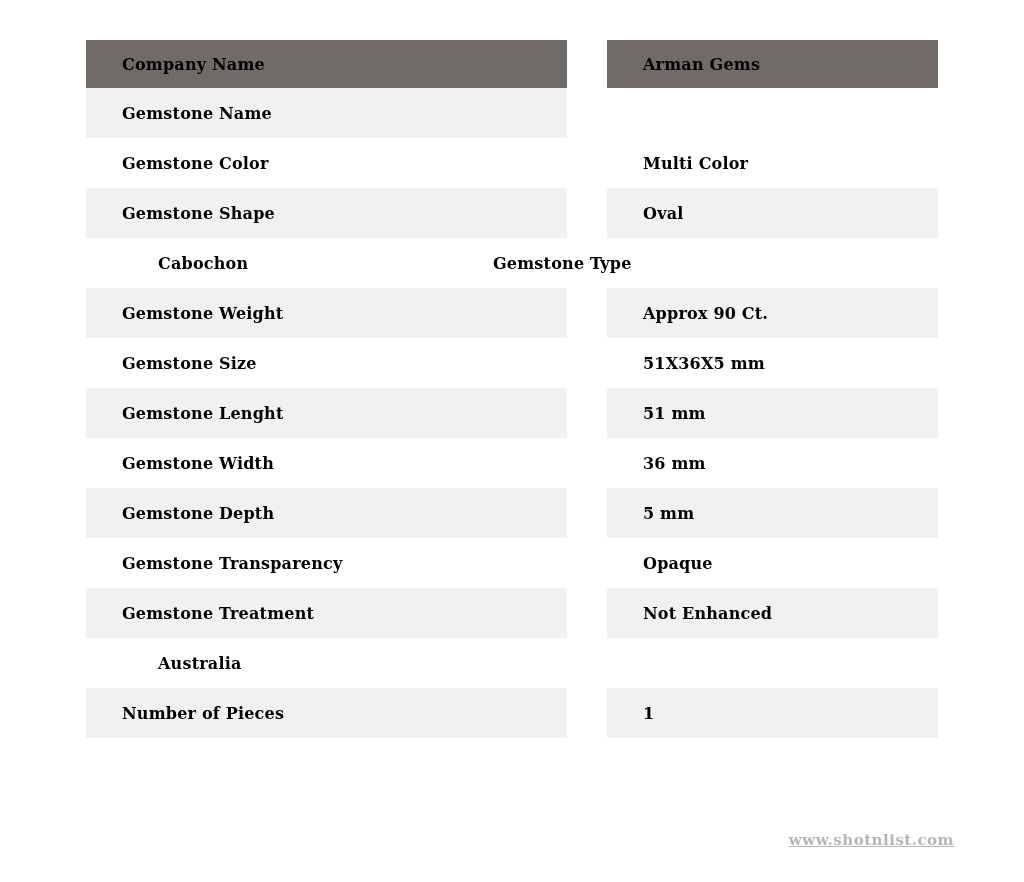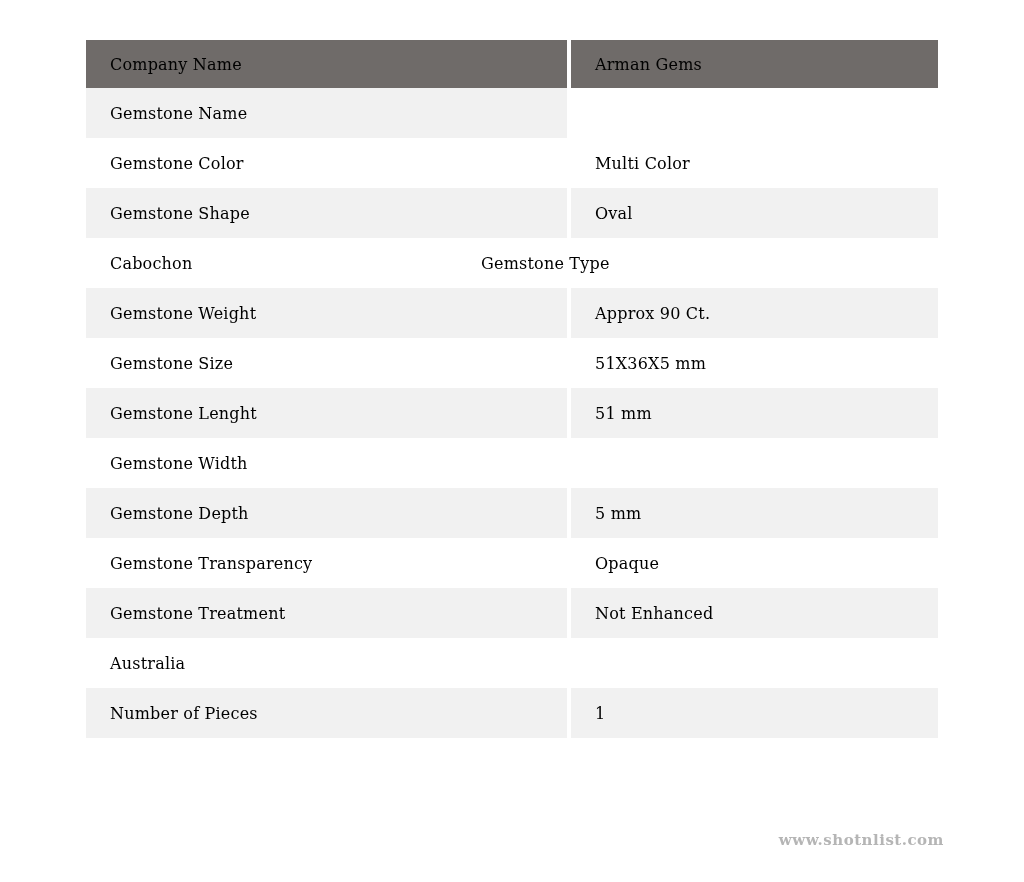--- a/index.html
+++ b/index.html
@@ -27,8 +27,8 @@
   .cell {
     display: flex;
     align-items: center;
-    padding-left: 24px;
-    font-weight: normal;
+    padding-left: 36px;
+    font-weight: bold;
     font-size: 16px;
     color: #000000;
     letter-spacing: 0.2px;

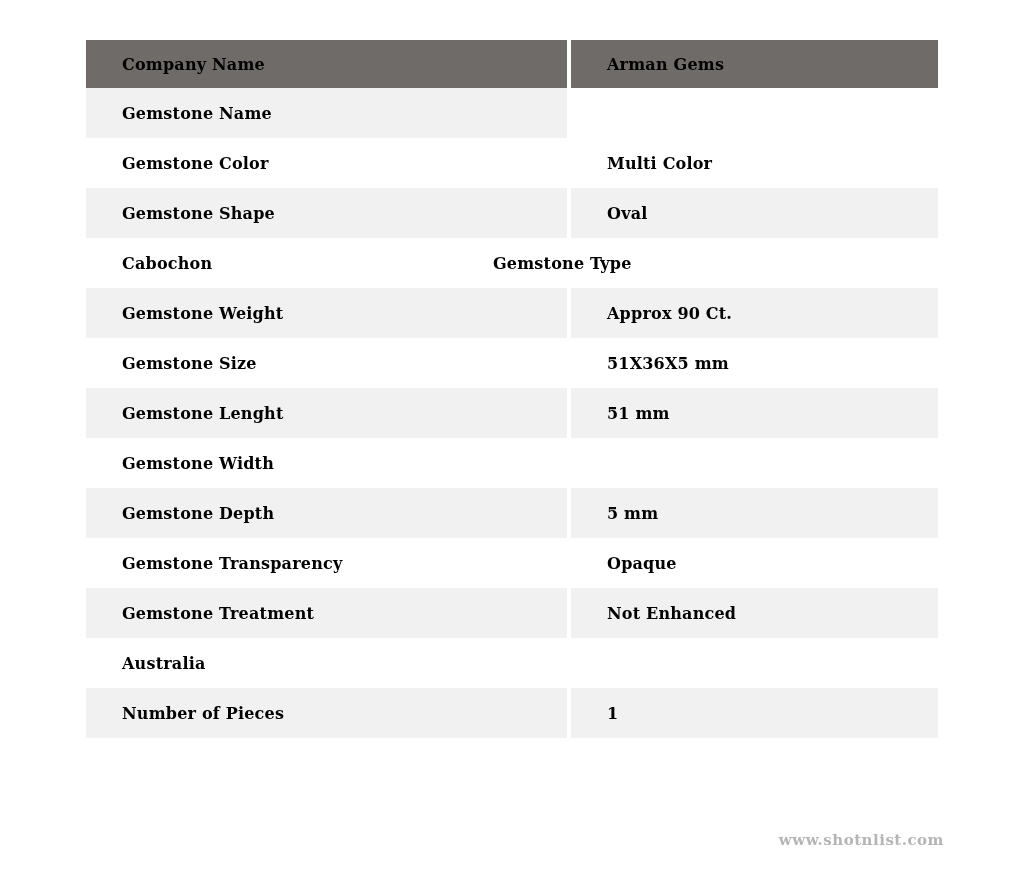--- a/index.html
+++ b/index.html
@@ -34,7 +34,7 @@
     letter-spacing: 0.2px;
   }
   .cell.label-cell { width: 481px; flex: none; }
-  .cell.value-cell { flex: 1; }
+  .cell.value-cell { flex: 1; margin-left: 36px; }
   .header-row .cell { background: #6f6b69; color: #000000; }
   
   .row:nth-child(even) .cell { background: #f1f1f1; }

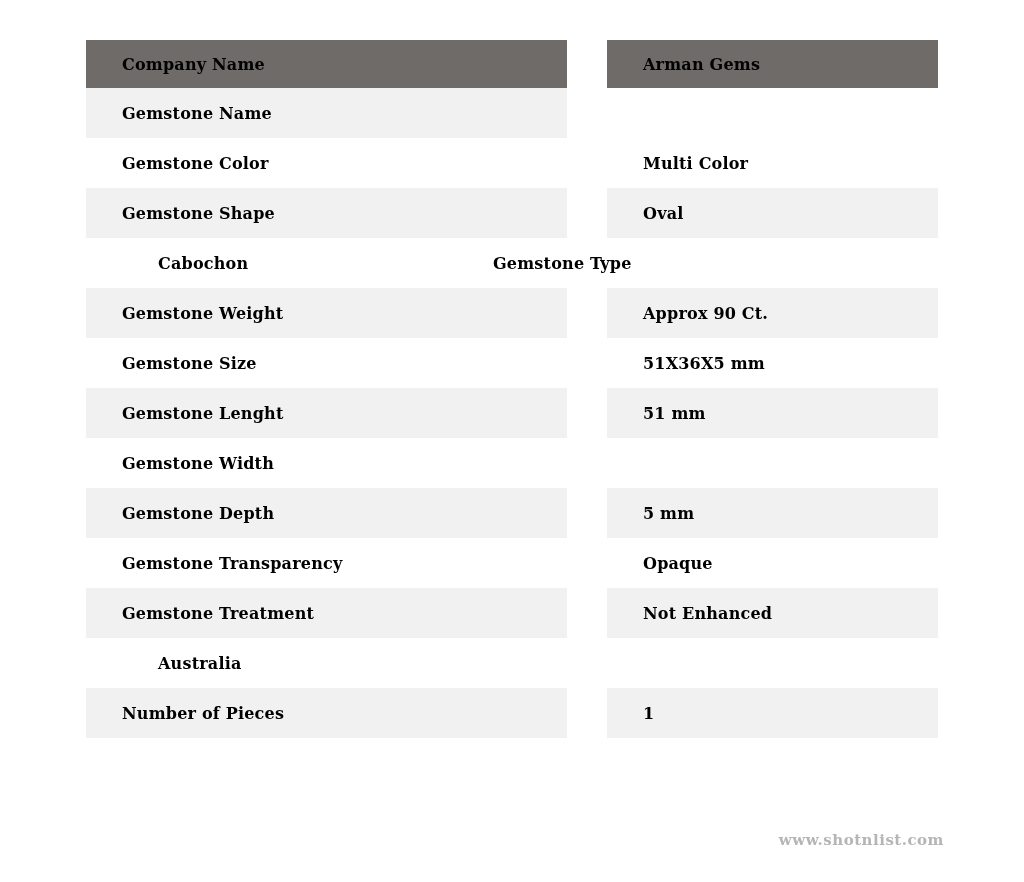--- a/index.html
+++ b/index.html
@@ -95,6 +95,7 @@
 
   <div class="row">
     <div class="cell label-cell">Gemstone Width</div>
+    <div class="cell value-cell">36 mm</div>
   </div>
 
   <div class="row">

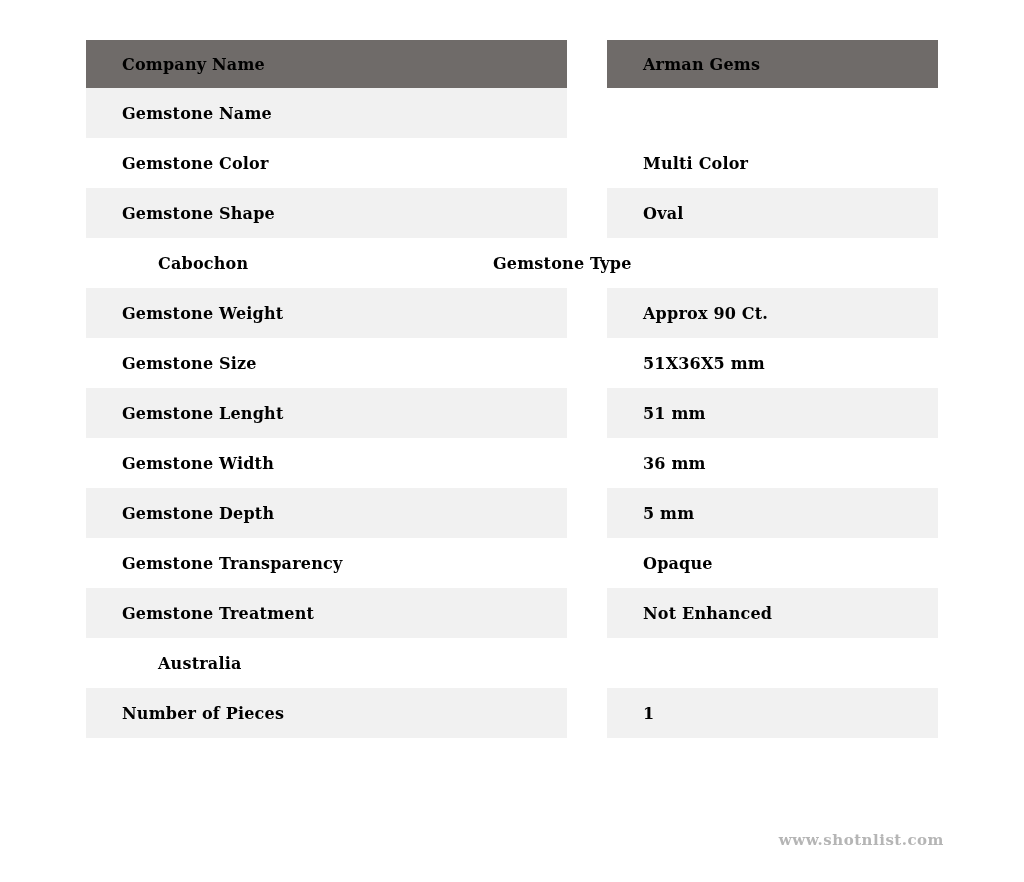--- a/index.html
+++ b/index.html
@@ -41,12 +41,13 @@
   .row:nth-child(odd):not(.header-row) .cell { background: #ffffff; }
   .watermark {
     position: absolute;
-    right: 80px;
+    right: 70px;
     top: 831px;
     font-weight: bold;
     font-size: 15px;
     color: #b5b5b5;
     letter-spacing: 0.5px;
+    text-decoration: underline;
   }
 </style>
 </head>

